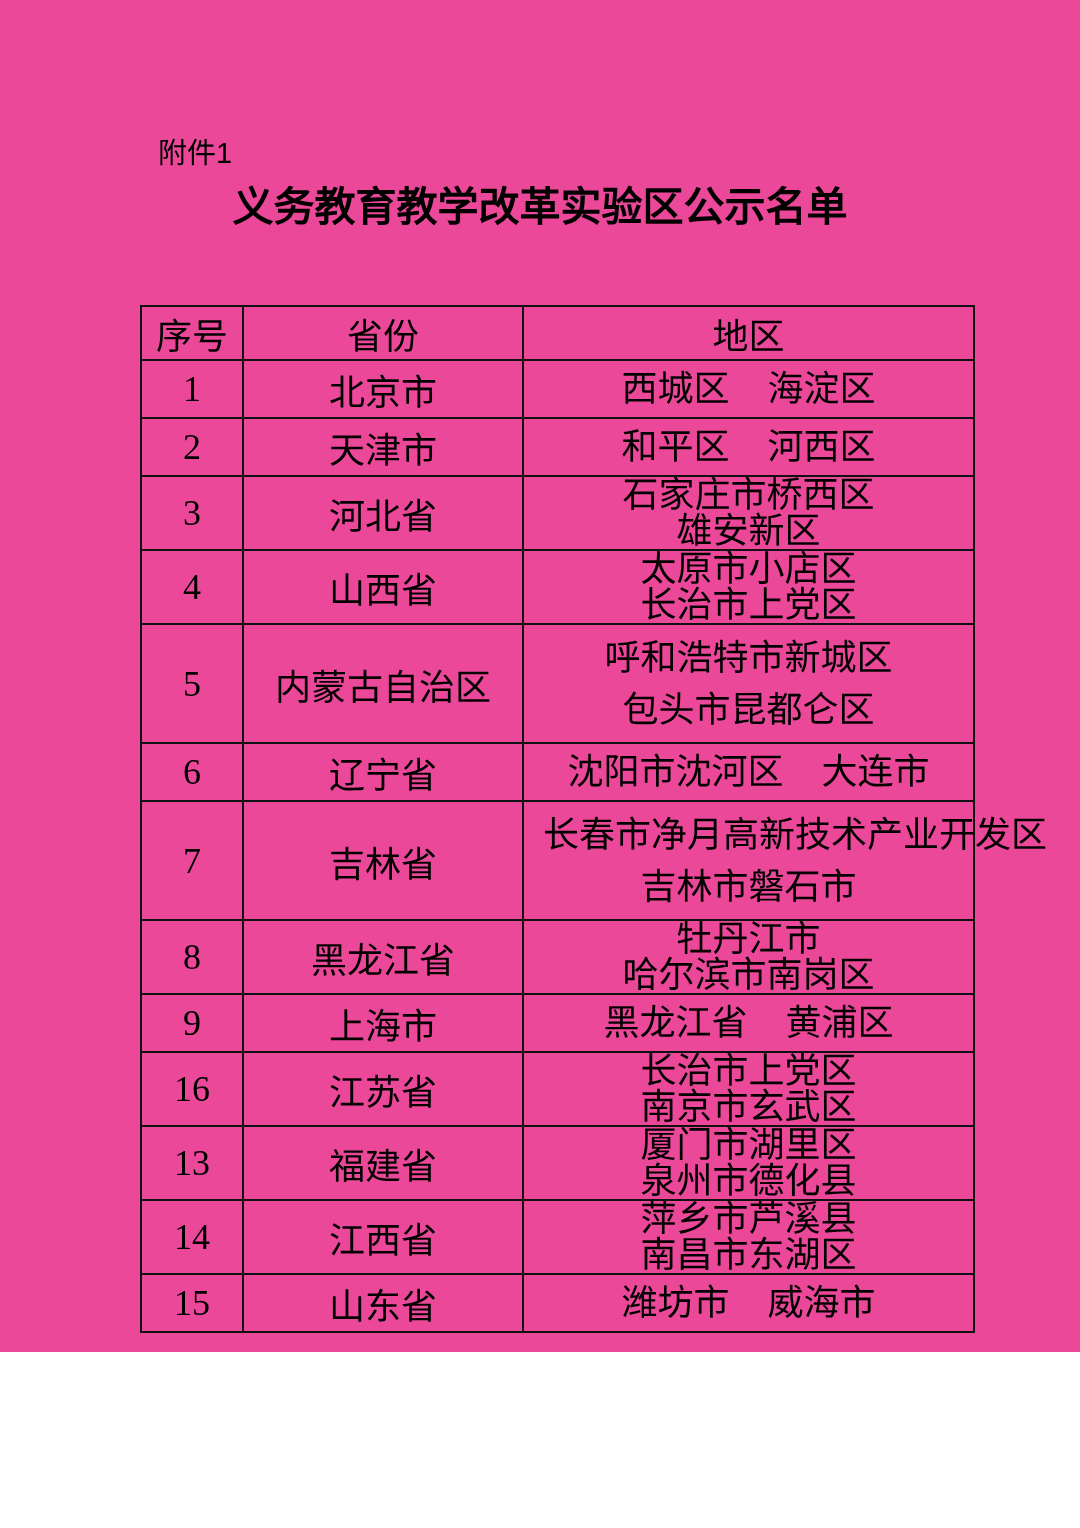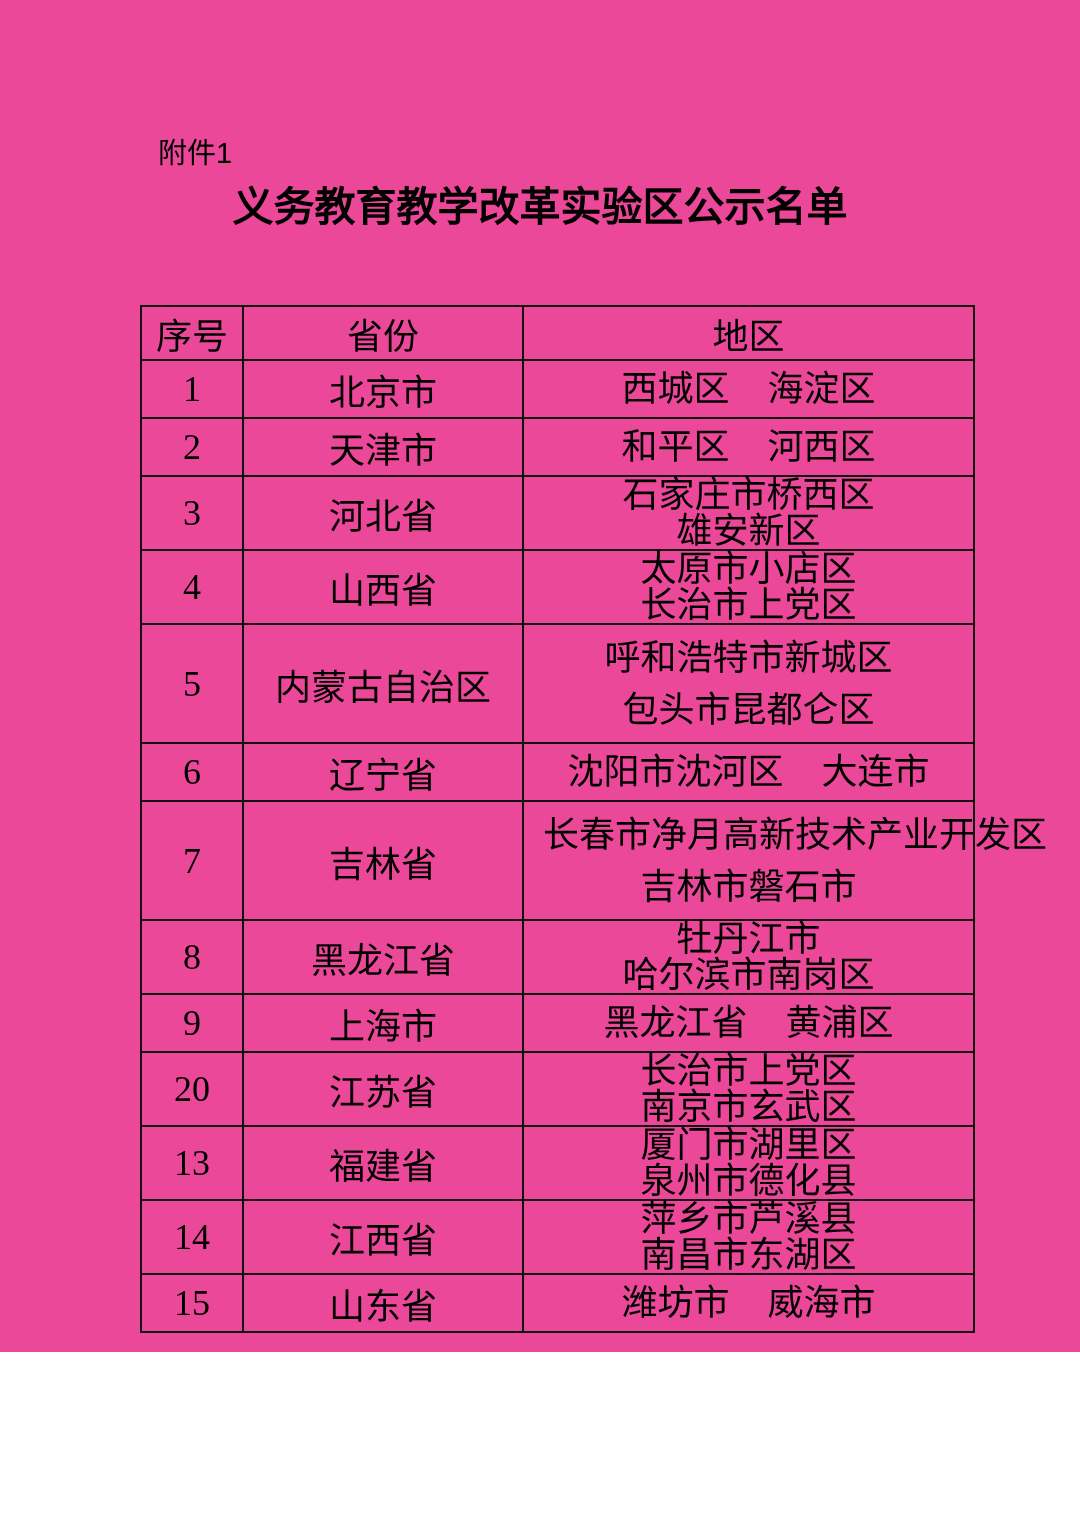--- a/index.html
+++ b/index.html
@@ -180,7 +180,7 @@
           </td>
         </tr>
         <tr>
-          <td>20</td>
+          <td>16</td>
           <td>江苏省</td>
           <td>
             <div class="region-line"><span class="region-name">长治市上党区</span><span class="region-name">南京市玄武区</span></div>

